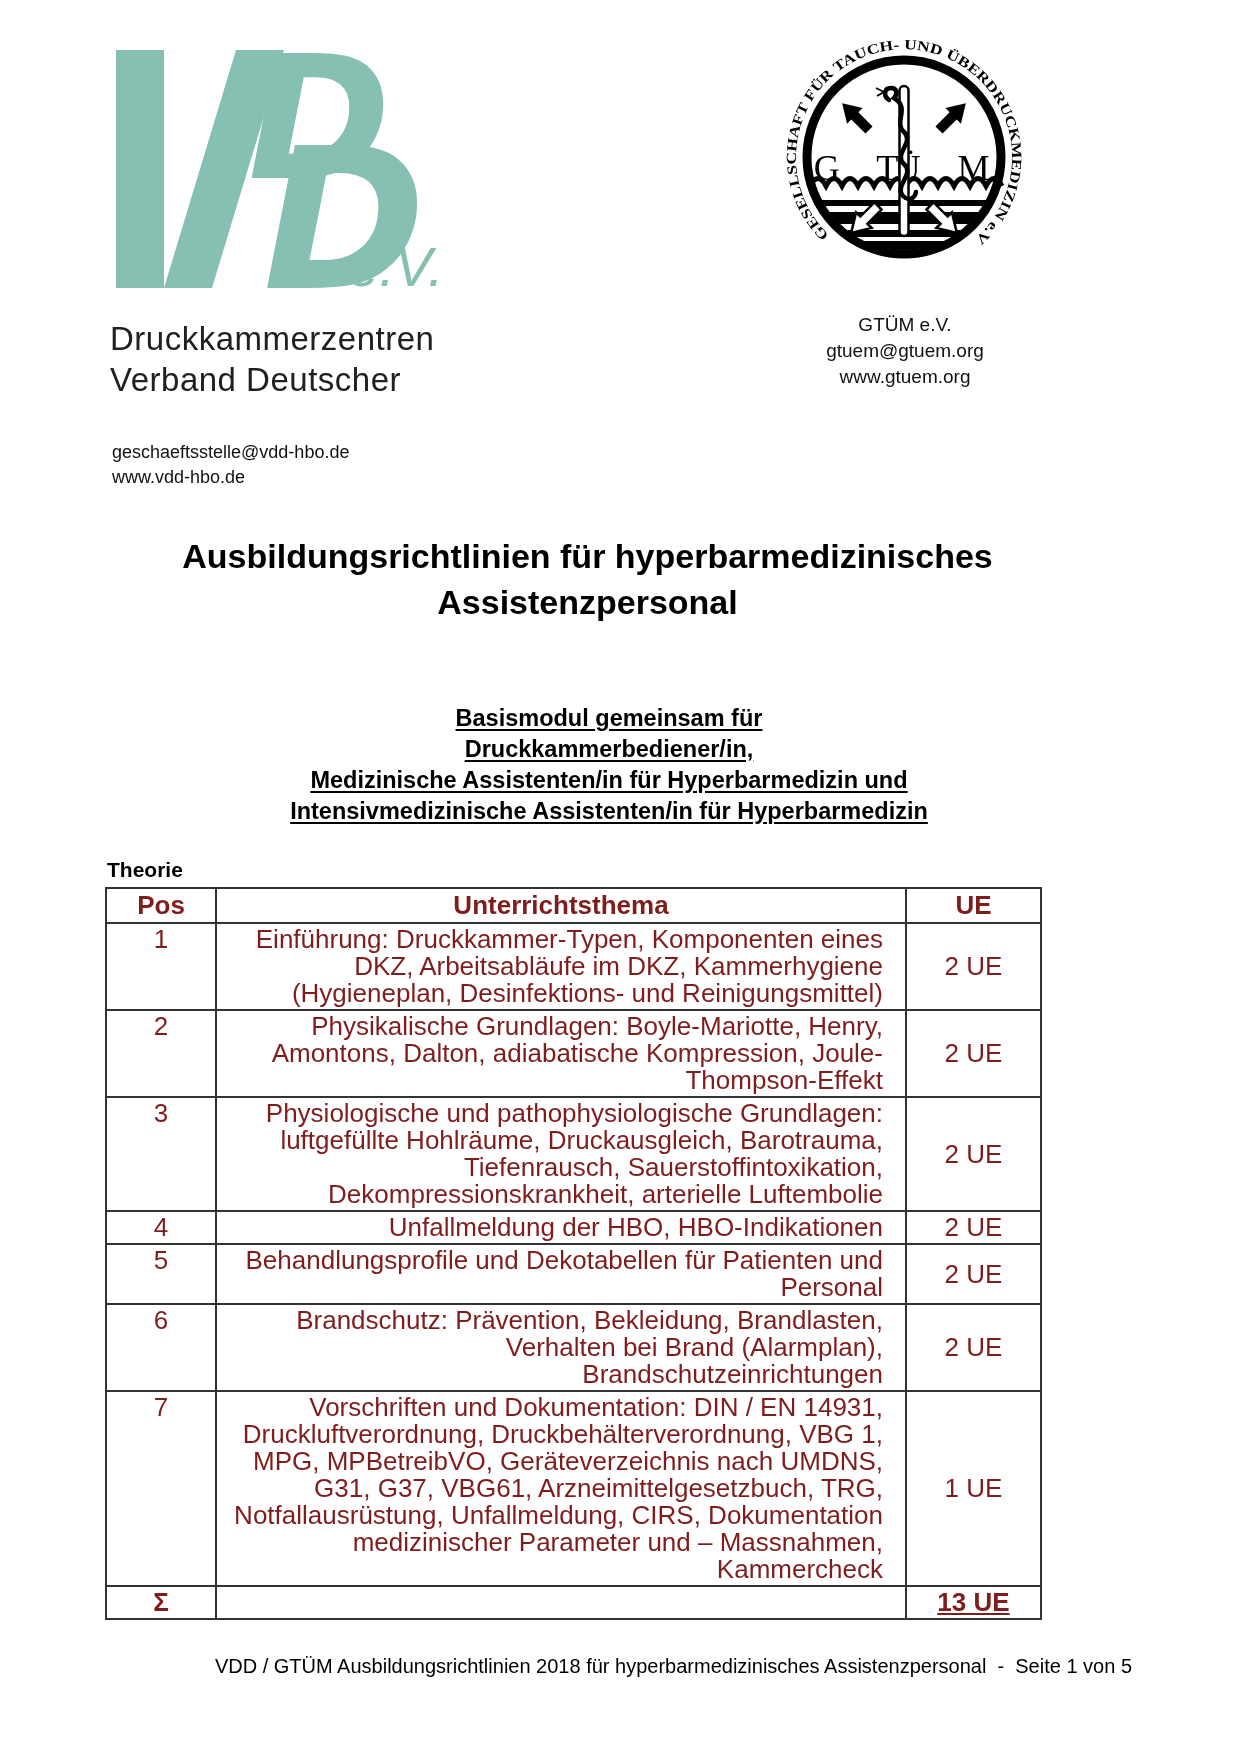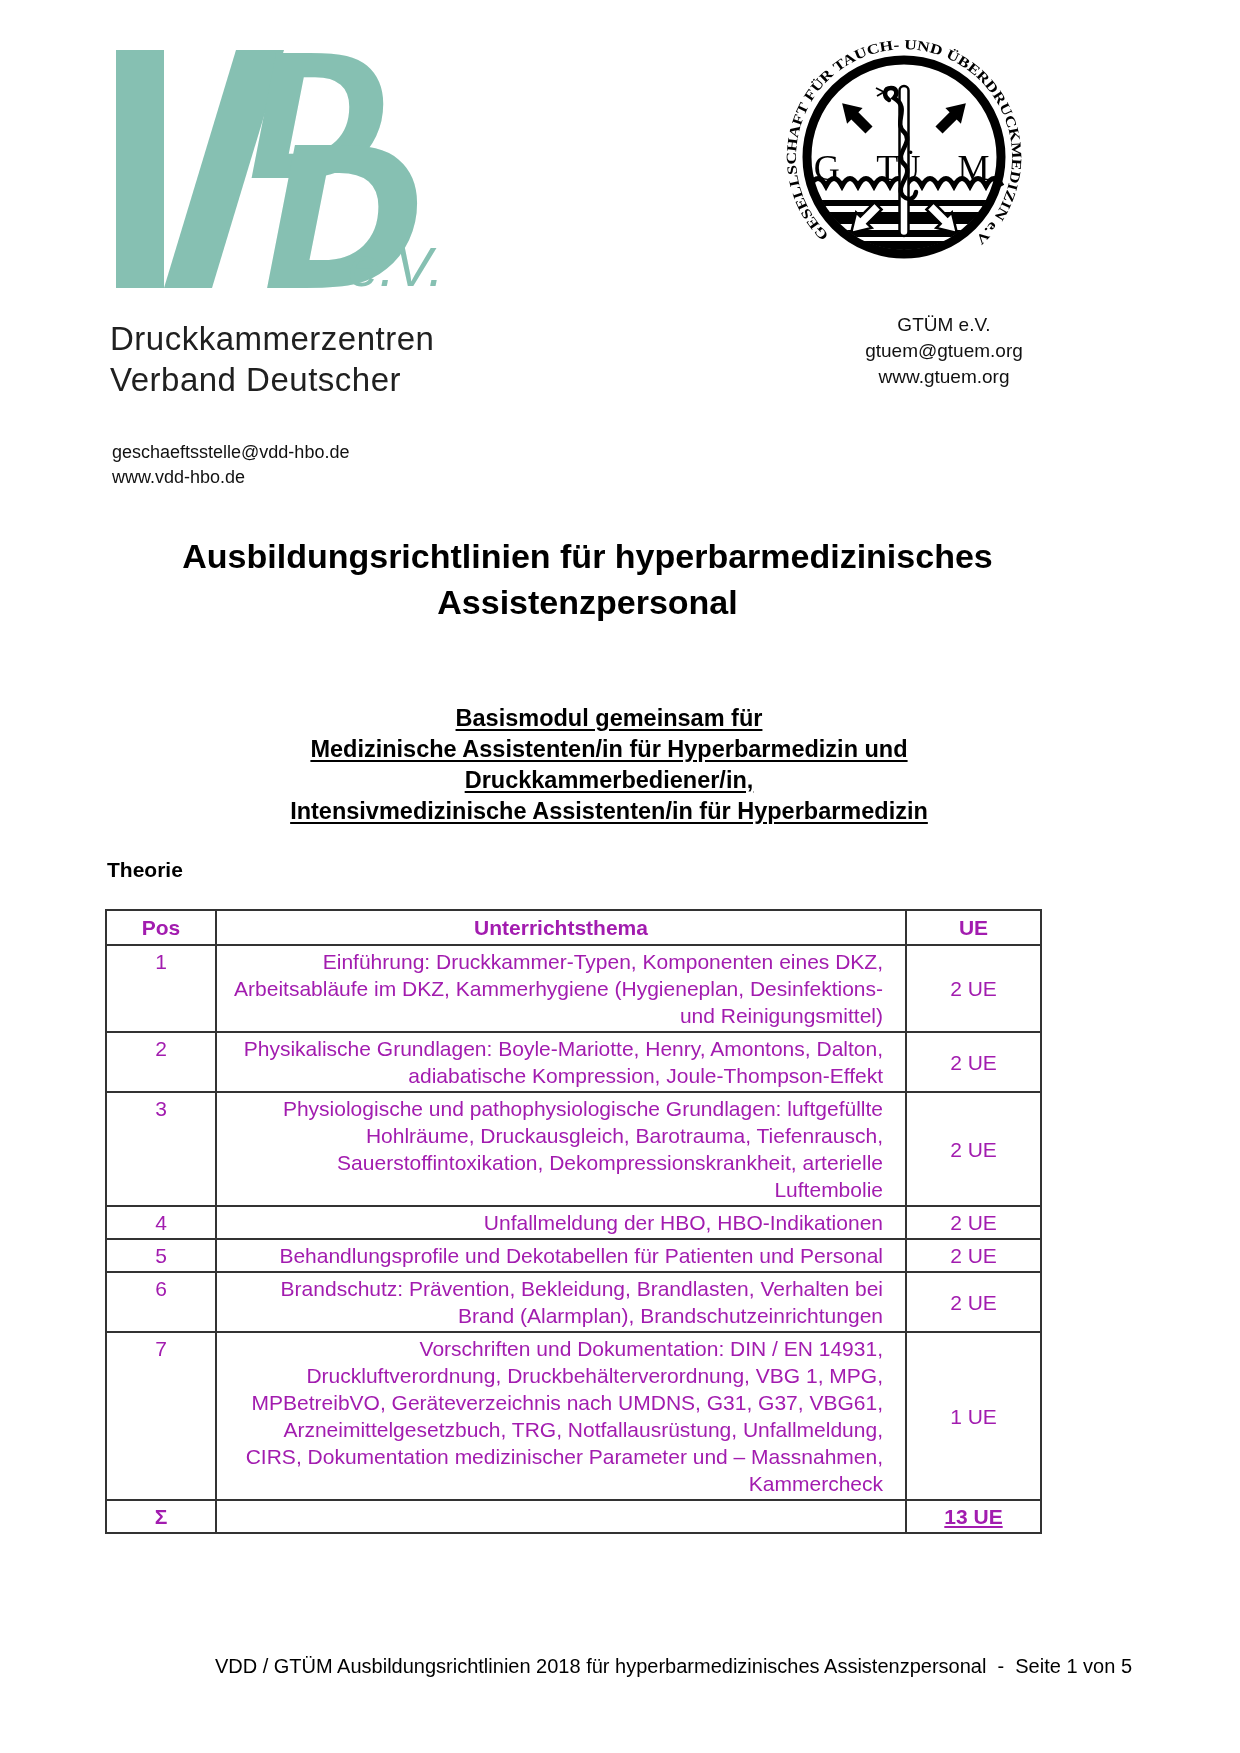--- a/index.html
+++ b/index.html
@@ -18,7 +18,7 @@
 
   
   .gtuem-logo { left: 783px; top: 30px; width: 242px; height: 250px; }
-  .gtuem-contact { left: 804px; top: 312px; width: 280px; text-align: center; font-size: 19px; line-height: 26px; color:#111; }
+  .gtuem-contact { left: 765px; top: 312px; width: 280px; text-align: center; font-size: 19px; line-height: 26px; color:#111; }
 
   .doc-title { left: 0; top: 497px; width: 1175px; text-align: center;
     font-size: 34px; line-height: 46px; font-weight: bold; color:#000;margin-top:36px; }

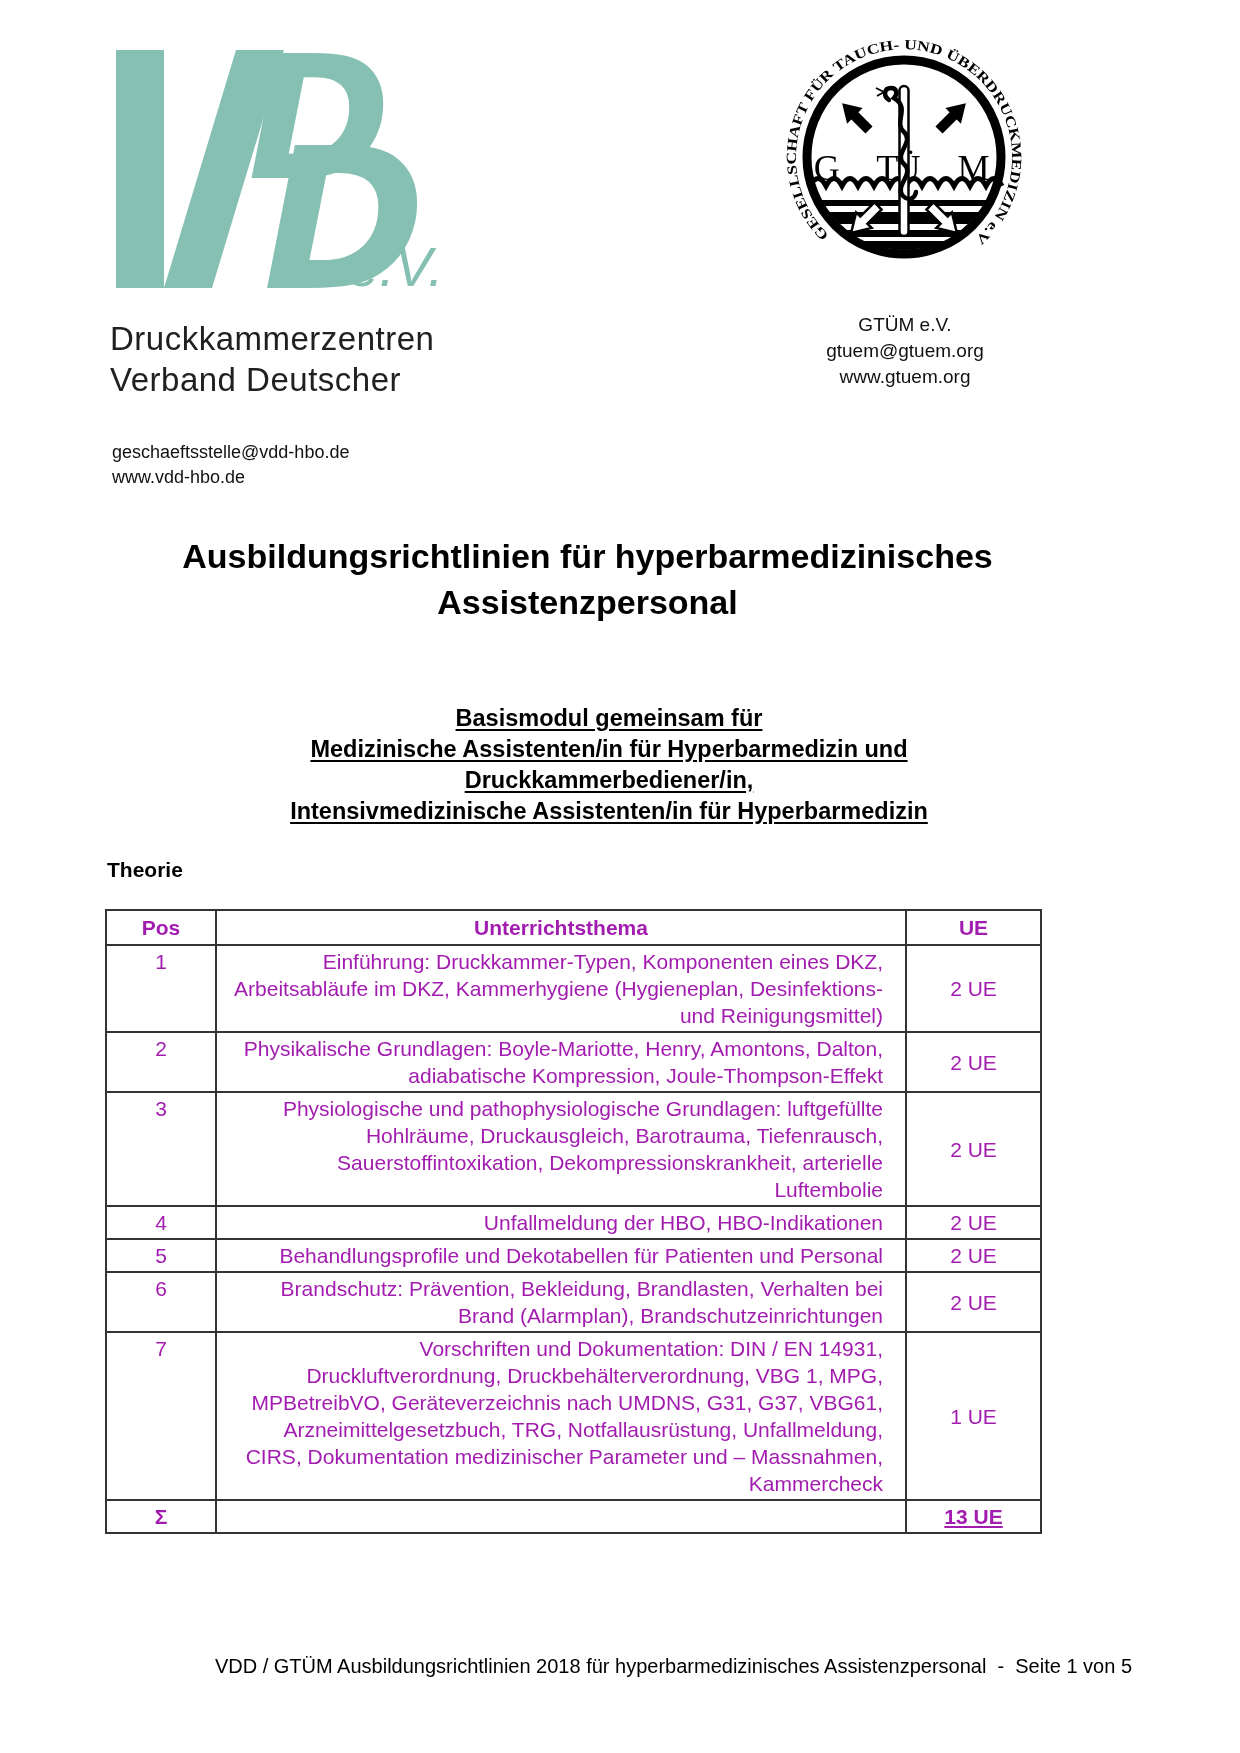--- a/index.html
+++ b/index.html
@@ -121,8 +121,8 @@
 
 <div class="abs doc-subtitle">
   <div><span>Basismodul gemeinsam für</span></div>
+  <div><span>Druckkammerbediener/in,</span></div>
   <div><span>Medizinische Assistenten/in für Hyperbarmedizin und</span></div>
-  <div><span>Druckkammerbediener/in,</span></div>
   <div><span>Intensivmedizinische Assistenten/in für Hyperbarmedizin</span></div>
 </div>
 

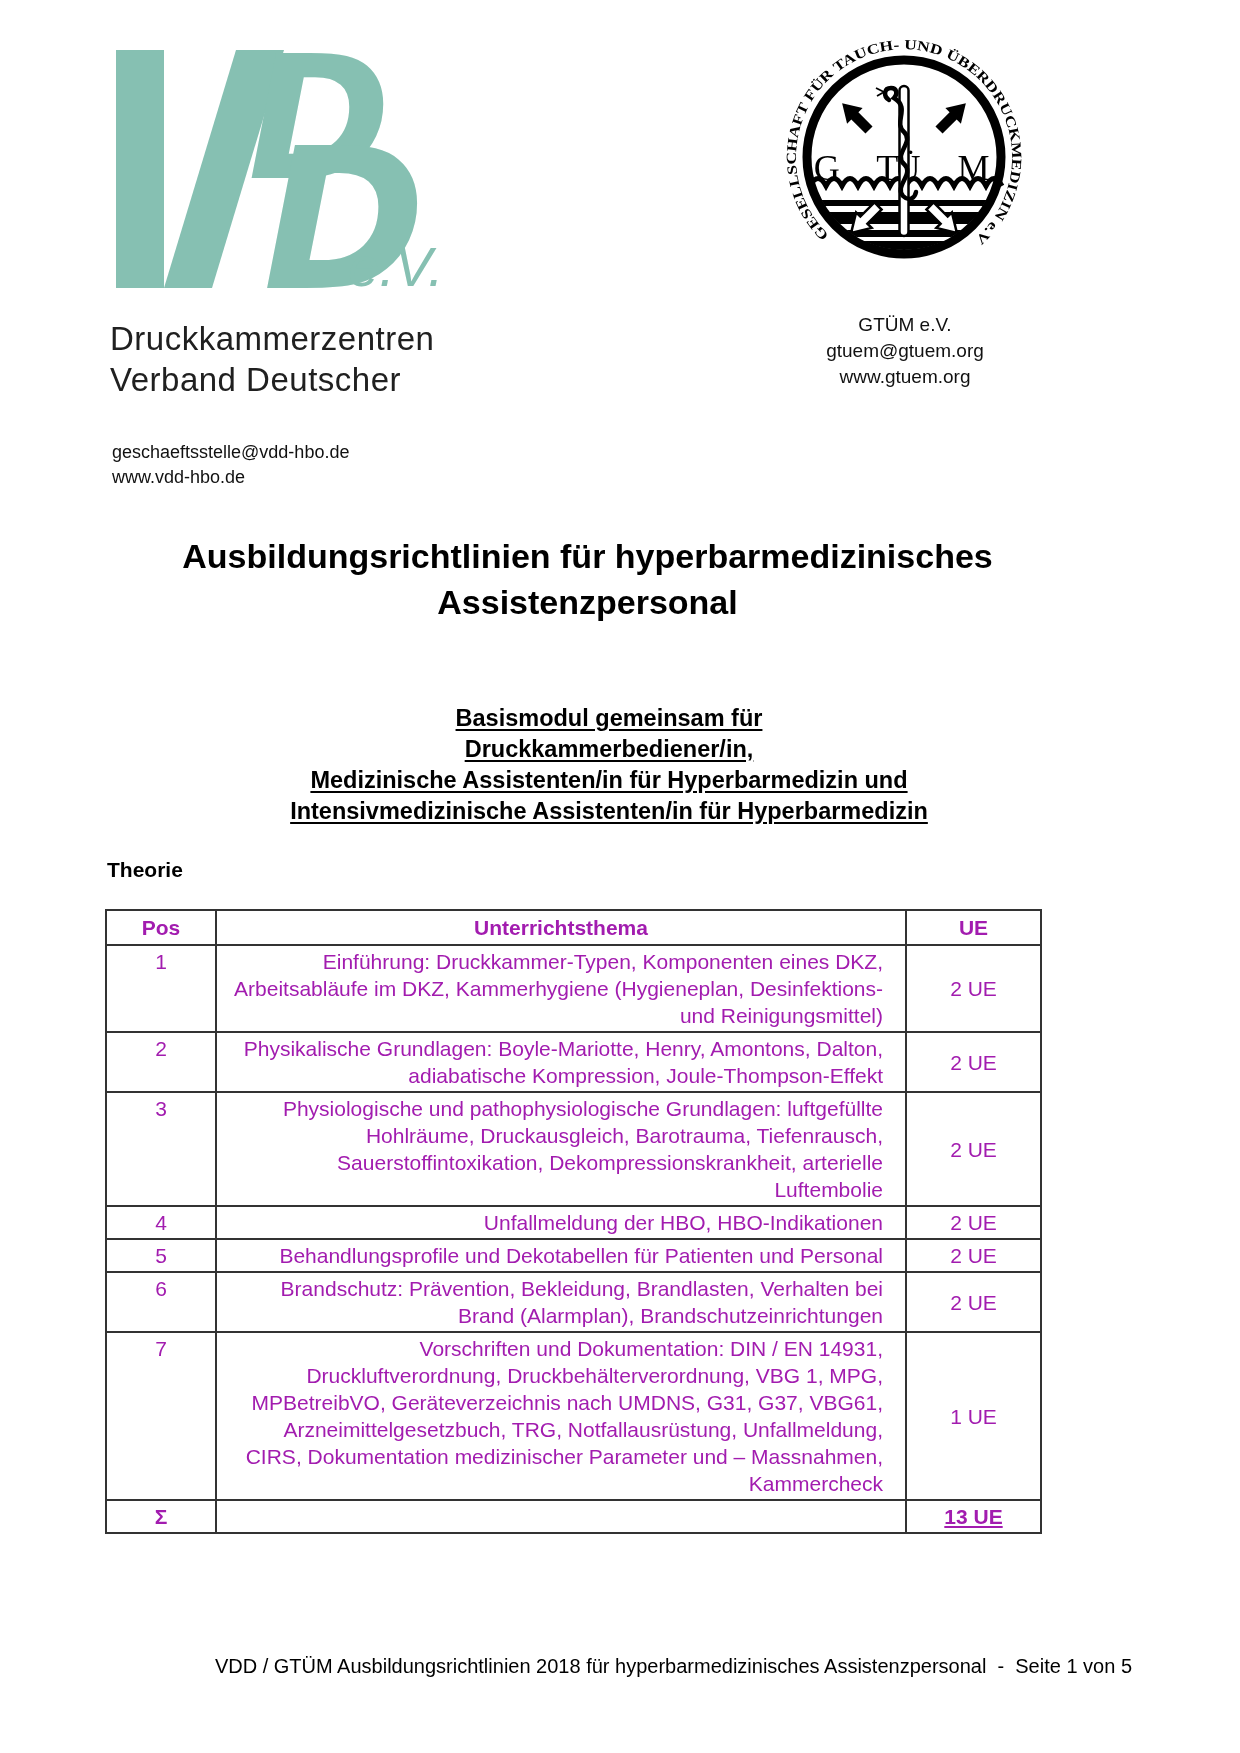--- a/index.html
+++ b/index.html
@@ -28,8 +28,8 @@
 
   .section-label { left: 107px; top: 858px; font-size: 21px; font-weight: bold; color:#000; }
 
-  table.theorie { position: absolute; left: 105px; top: 909px; width: 935px;
-    border-collapse: collapse; table-layout: fixed; font-size: 21px; line-height: 27px; color:#a21caf; }
+  table.theorie { position: absolute; left: 105px; top: 887px; width: 935px;
+    border-collapse: collapse; table-layout: fixed; font-size: 26px; line-height: 27px; color:#7f1d1d; }
   table.theorie th, table.theorie td { border: 2px solid #333; padding: 2px 8px; }
   table.theorie col.c-pos { width: 110px; }
   table.theorie col.c-thema { width: 690px; }

